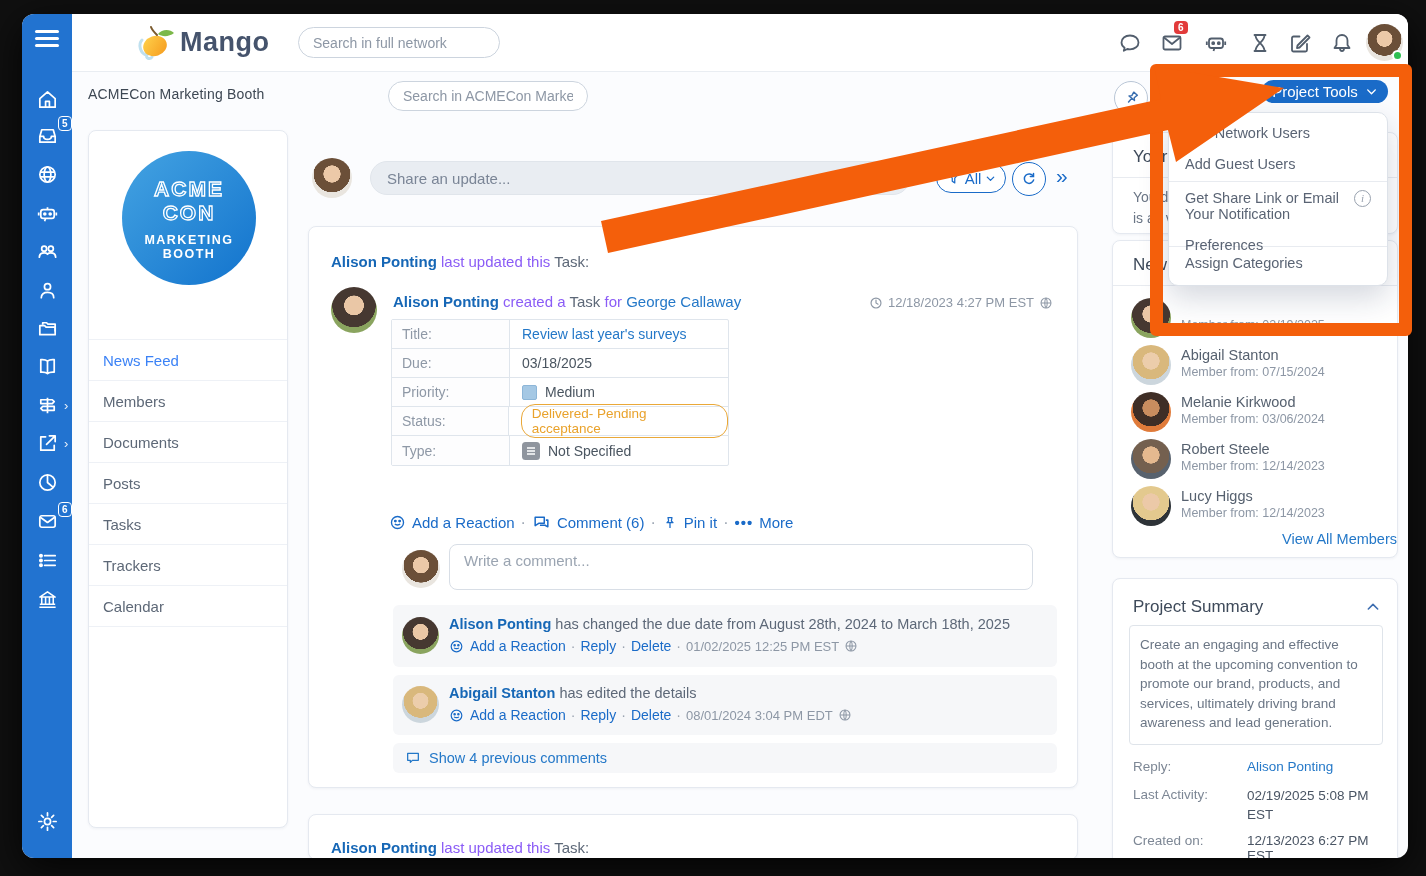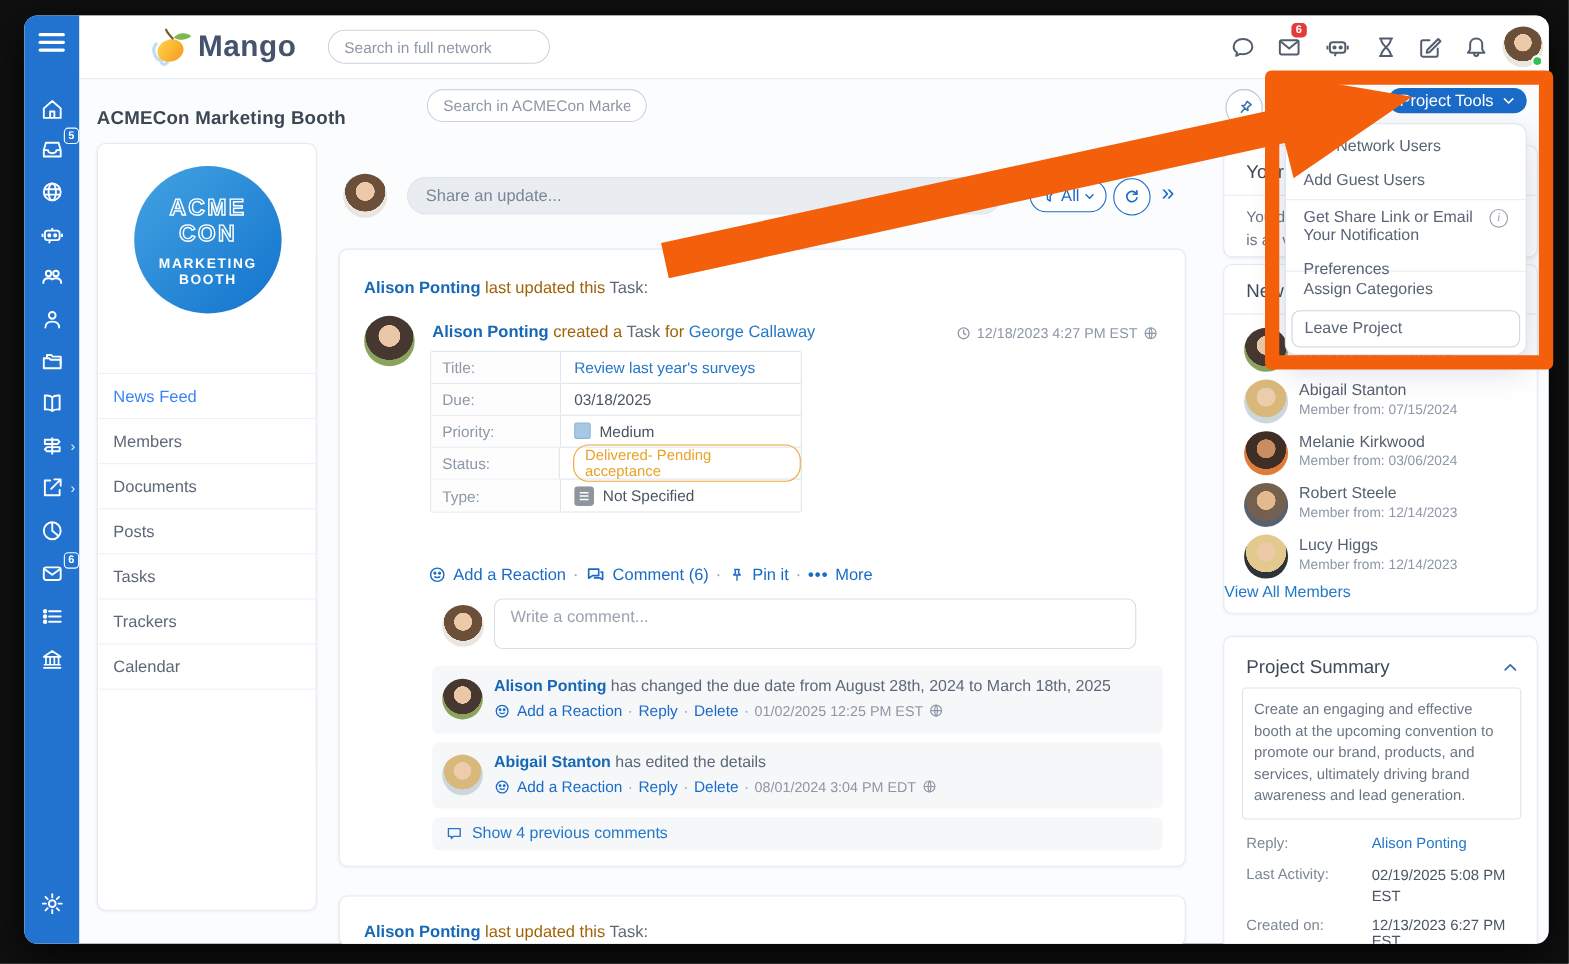--- a/index.html
+++ b/index.html
@@ -26,7 +26,7 @@
   .av-robert{background:radial-gradient(circle at 50% 40%,#e5b98f 0 27%,#74604f 28% 58%,#58626e 59%)}
   .av-lucy{background:radial-gradient(circle at 50% 40%,#ecc9a8 0 27%,#e3c98e 28% 58%,#2e3338 59%)}
   .dot{position:absolute;width:11px;height:11px;border-radius:50%;background:#2fbf52;border:2px solid #fff}
-  .title{position:absolute;left:66px;top:84px;font-size:17px;font-weight:bold;color:#3d4753;letter-spacing:.2px}
+  .title{position:absolute;left:66px;top:72px;font-size:14px;font-weight:normal;color:#3d4753;letter-spacing:.2px}
   .card{position:absolute;background:#fff;border:1px solid #e5e9f0;border-radius:8px;box-shadow:0 1px 3px rgba(25,45,80,.05)}
   .logo-circle{position:absolute;left:33px;top:20px;width:134px;height:134px;border-radius:50%;background:linear-gradient(135deg,#44a3e2,#1273cd);text-align:center;color:#fff}
   .logo-out{font-weight:bold;font-size:21px;letter-spacing:2px;color:transparent;-webkit-text-stroke:1.3px #fff}

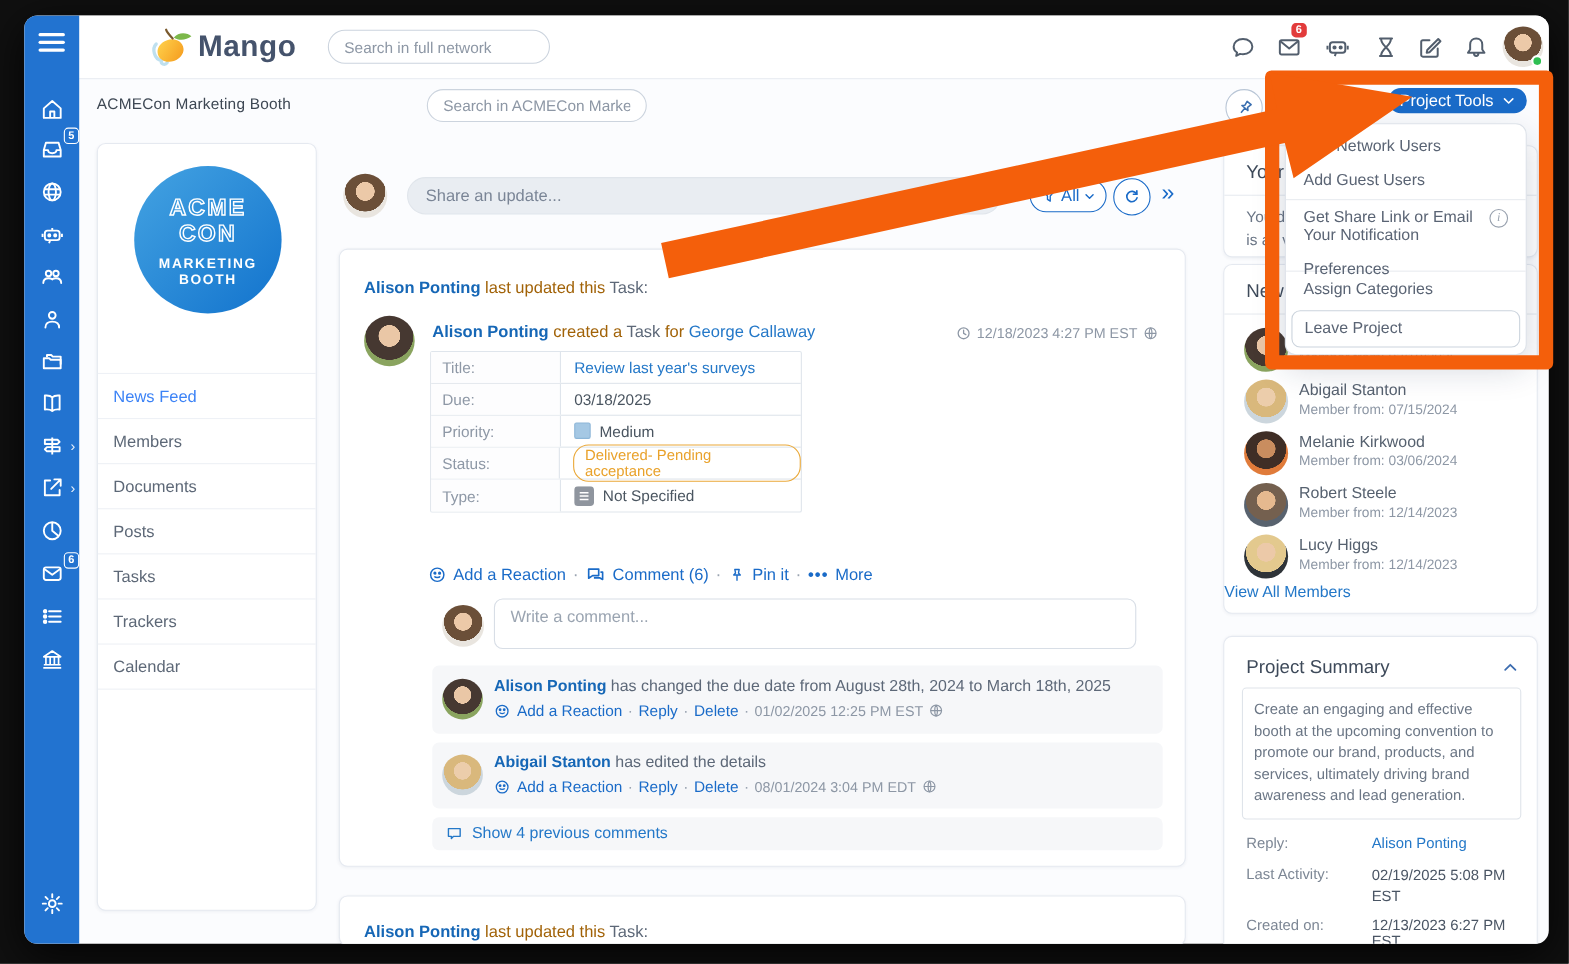--- a/index.html
+++ b/index.html
@@ -36,7 +36,7 @@
   .pnav li.active{color:#3b82f6}
   .name{color:#1667b6;font-weight:bold}
   .link{color:#2478c8}
-  .gtxt{color:#a16207}
+  .gtxt{color:#8b5cf6}
   .dtxt{color:#5d6878}
   .btn-blue{position:absolute;background:#1a6bc8;color:#fff;border-radius:17px;font-size:15px;display:flex;align-items:center;justify-content:center;gap:7px;cursor:pointer}
   .btn-ghost{position:absolute;background:#fff;border:1px solid #c9d2dc;border-radius:17px;color:#55606e;font-size:15px;display:flex;align-items:center;justify-content:center;cursor:pointer}

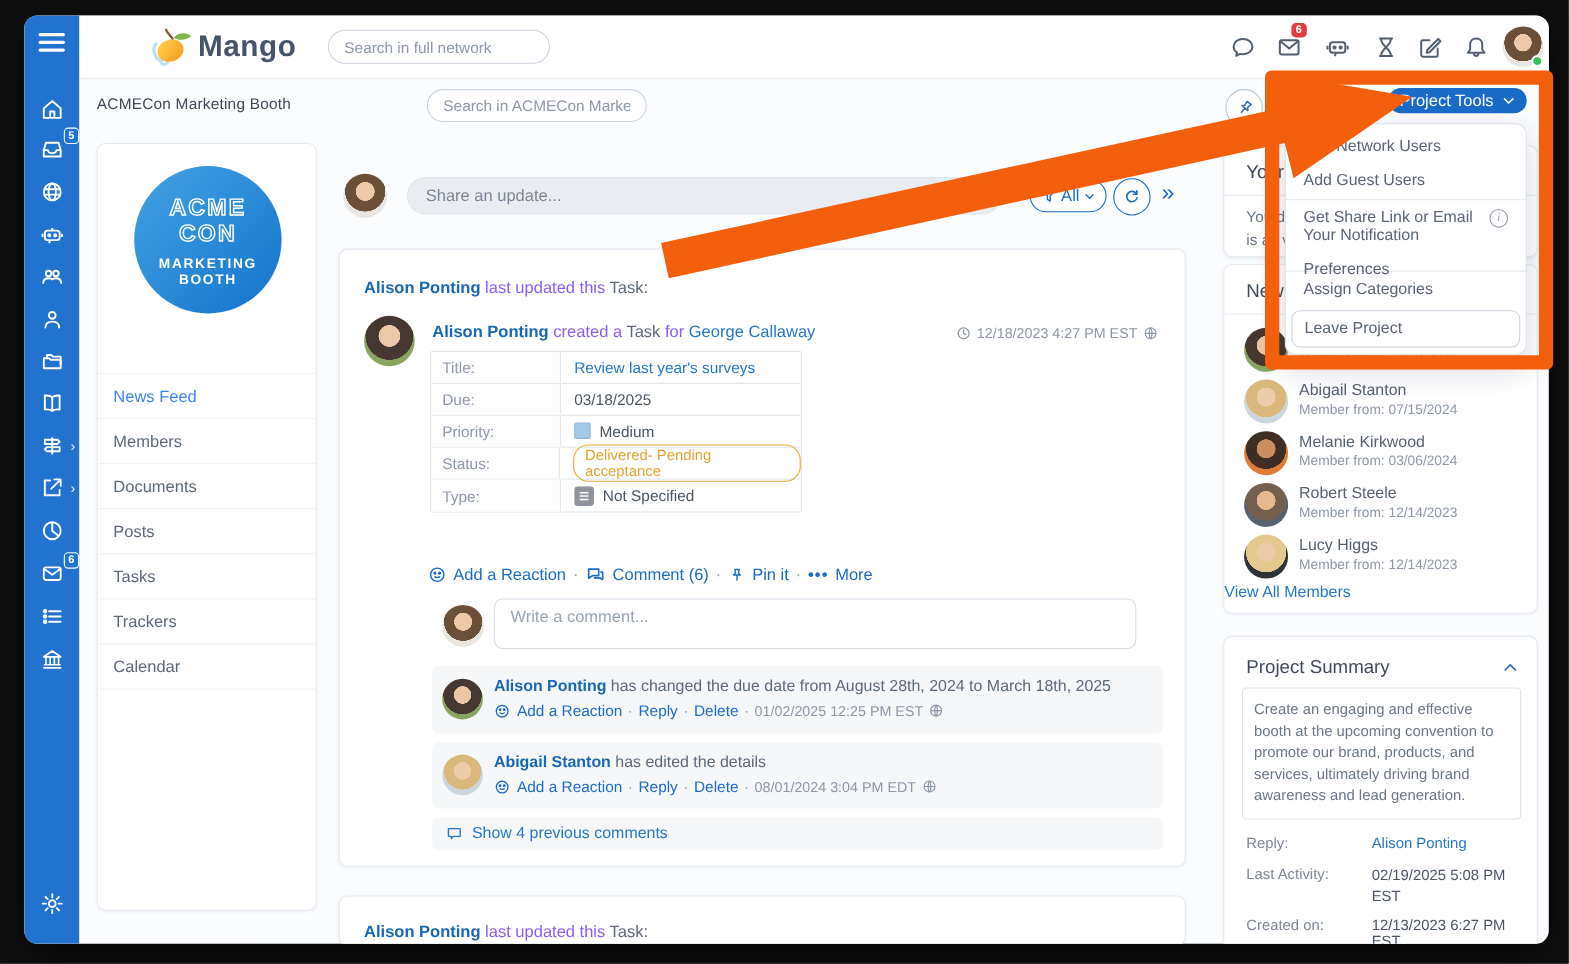--- a/index.html
+++ b/index.html
@@ -534,9 +534,6 @@
     <div class="it">
         <span>Assign Categories</span>
       </div>
-    <div class="it boxed">
-        <span>Leave Project</span>
-      </div>
   </div>
 
 </div>

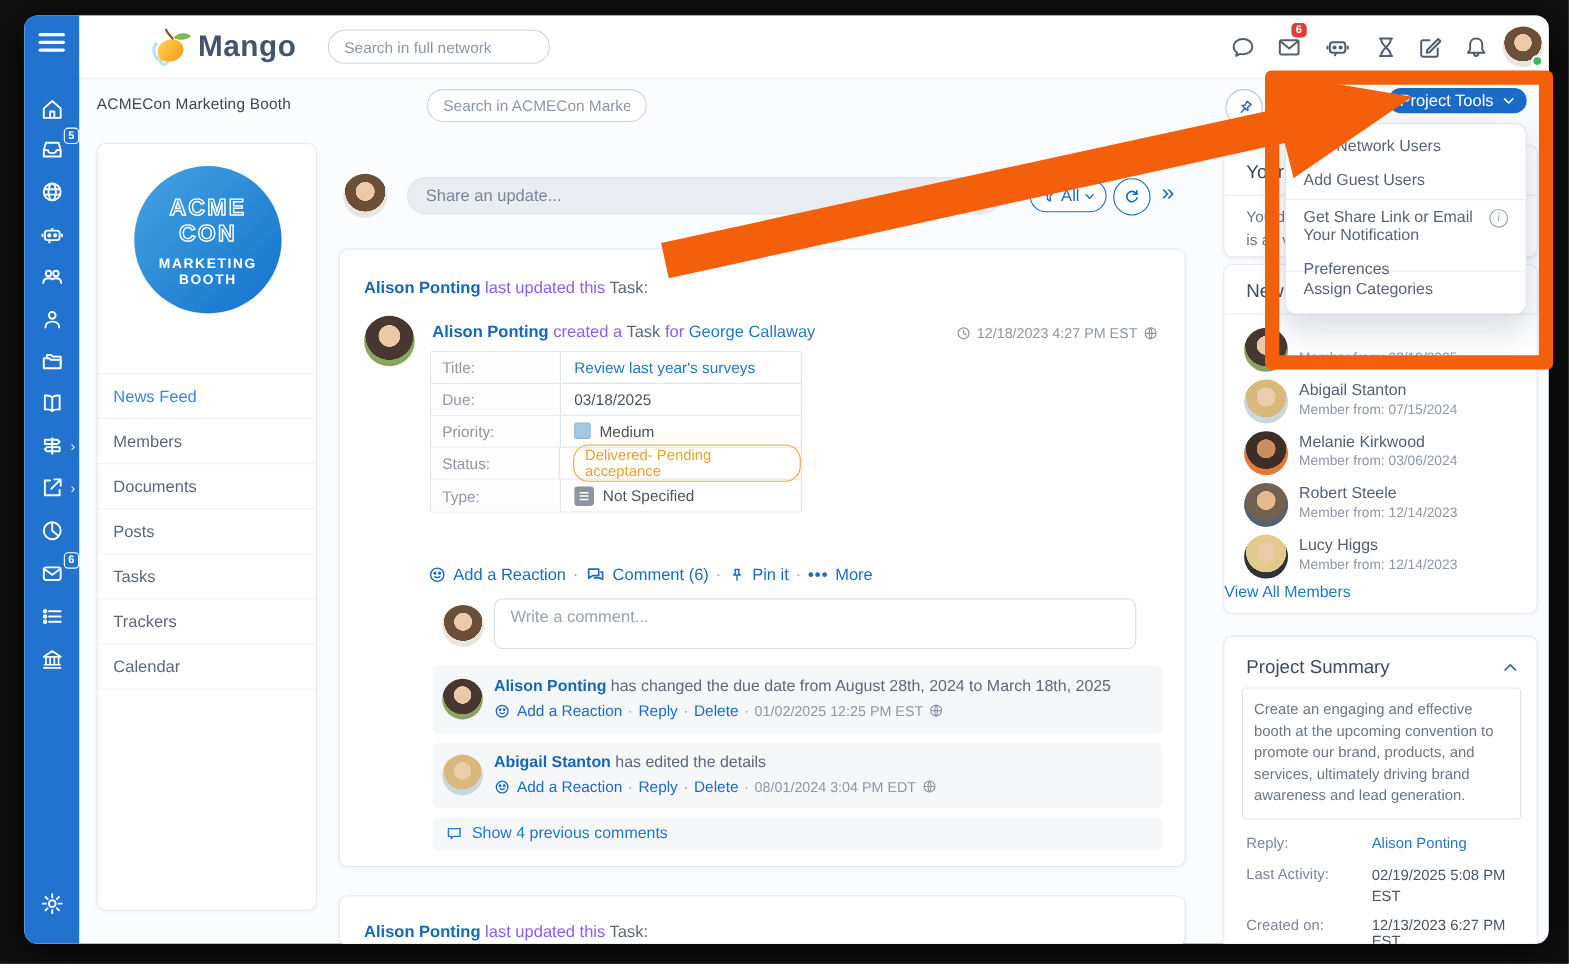--- a/index.html
+++ b/index.html
@@ -48,7 +48,7 @@
   .trow{display:flex;height:29px;border-bottom:1px solid #dfe5ec;align-items:center;font-size:14px}
   .trow:last-child{border-bottom:none}
   .tlabel{width:118px;align-self:stretch;display:flex;align-items:center;padding-left:10px;color:#8e98a6;border-right:1px solid #dfe5ec;background:#fdfdfe}
-  .tval{padding-left:12px;color:#4a5560;display:flex;gap:8px}
+  .tval{padding-left:12px;color:#4a5560;display:flex;align-items:center;gap:8px}
   .sw{display:inline-block;width:15px;height:15px;background:#a5c8e4;border:1px solid #8db6d8;border-radius:2px}
   .status-pill{display:inline-block;border:1.5px solid #eaa838;color:#e9a22b;border-radius:14px;padding:1px 10px;font-size:13.5px}
   .gbtn{display:inline-block;background:#e7eaee;border:1px solid #d7dce2;border-radius:4px;padding:2px 9px;color:#3f4a57;font-size:14px;cursor:pointer}

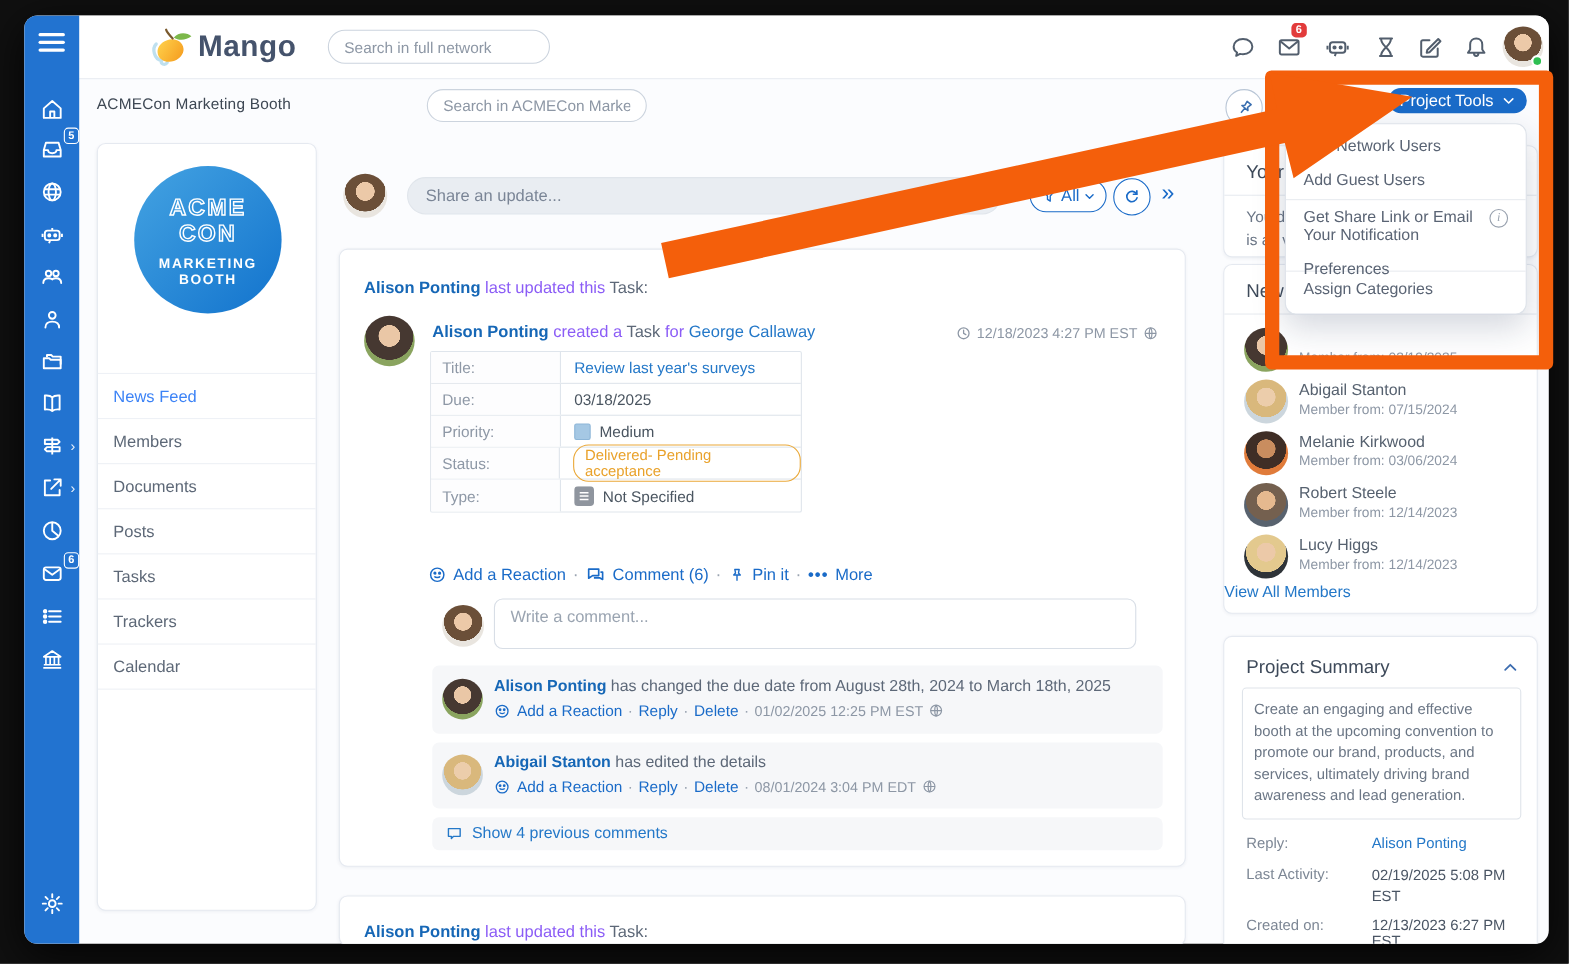--- a/index.html
+++ b/index.html
@@ -496,7 +496,7 @@
         <span class="abs mrow-name" style="left:68px;top:247px">Lucy Higgs</span>
         <span class="abs mrow-date" style="left:68px;top:265px">Member from: 12/14/2023</span>
       </div>
-    <div class="abs" style="left:0;top:290px;width:100%;text-align:left;font-size:14.5px;color:#2478c8;cursor:pointer">View All Members</div>
+    <div class="abs" style="left:0;top:290px;width:100%;text-align:right;font-size:14.5px;color:#2478c8;cursor:pointer">View All Members</div>
   </section>
 
   <section class="card" style="left:1090px;top:564px;width:286px;height:294px">

